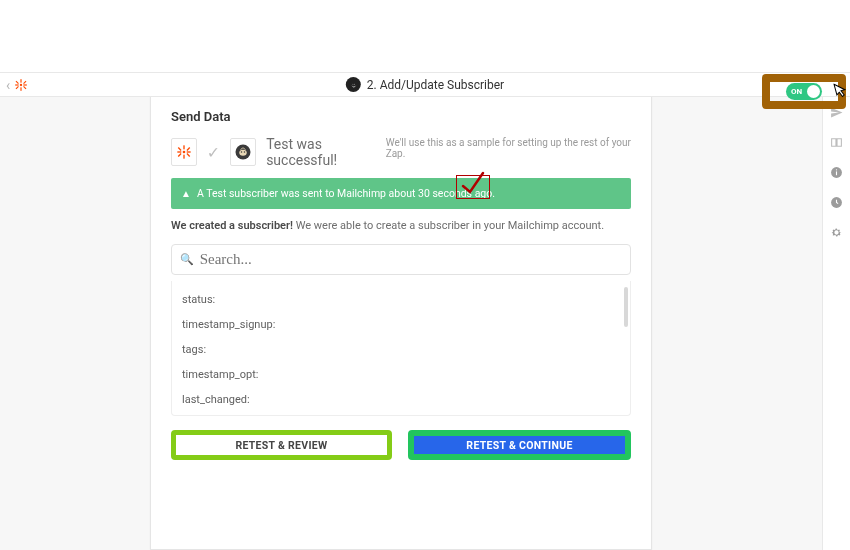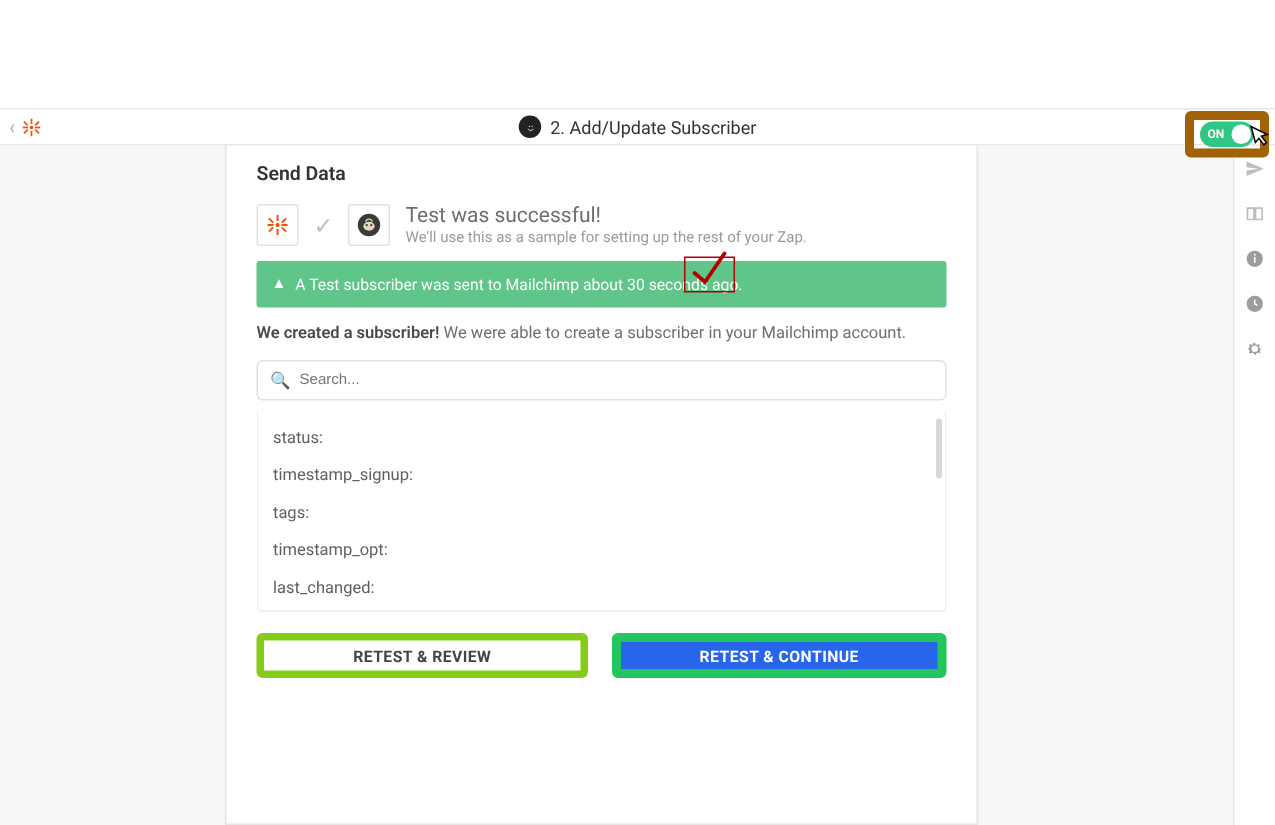--- a/index.html
+++ b/index.html
@@ -20,7 +20,7 @@
 
   .toggle-wrap {
     position: absolute; right: 4px; top: 74px; z-index: 20;
-    border: 6px solid #a16207; border-radius: 4px; padding: 1px 4px;
+    border: 8px solid #a16207; border-radius: 4px; padding: 1px 16px;
   }
   .toggle {
     width: 36px; height: 17px; background: #2fc783; border-radius: 9px; position: relative;

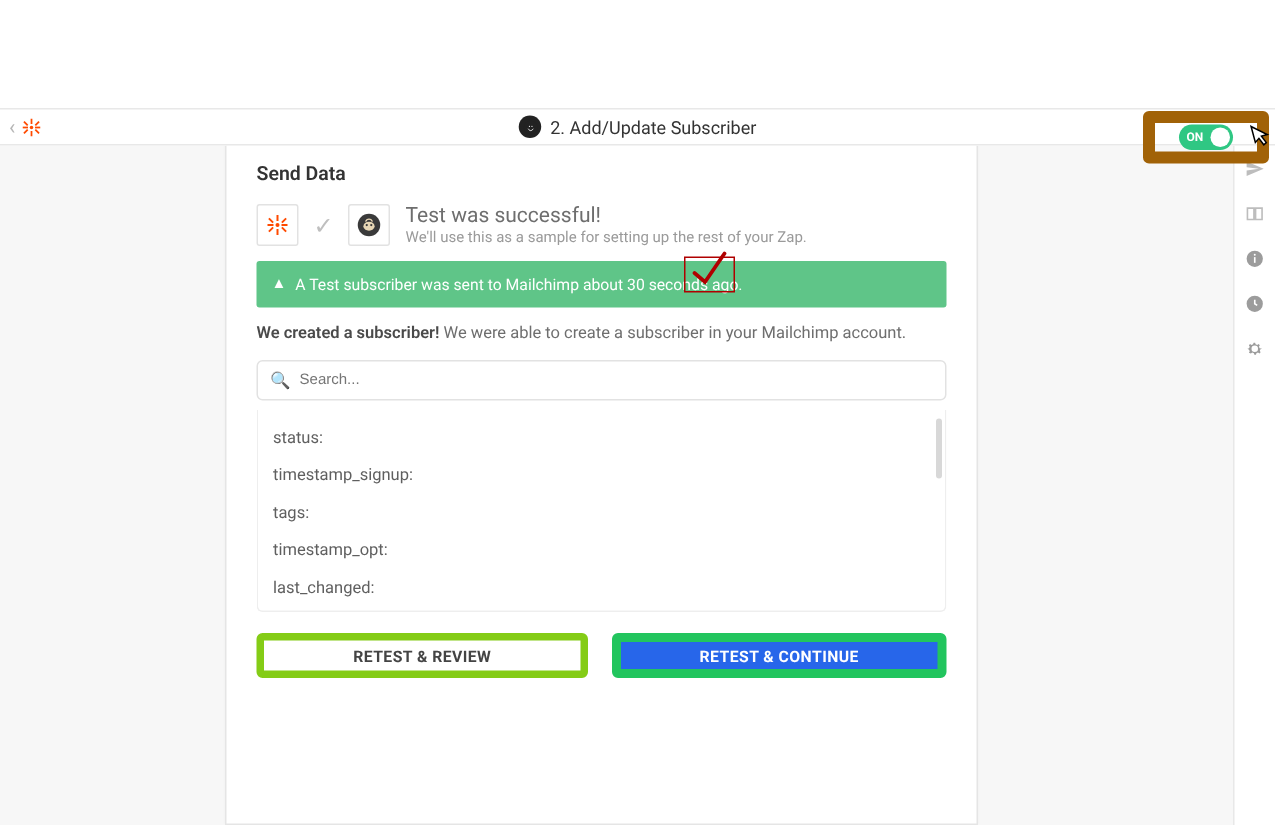--- a/index.html
+++ b/index.html
@@ -58,7 +58,7 @@
     display: flex; align-items: center; justify-content: center; background: #fff;
   }
   .check-gray { color: #bfbfbf; font-size: 16px; margin: 0 2px; }
-  .test-text-col { display: flex; flex-direction: column; margin-left: 2px; }
+  .test-text-col { display: flex; margin-left: 2px; }
   .test-success { font-size: 14px; color: #6e6e6e; font-weight: 400; }
   .test-sub { font-size: 10px; color: #9a9a9a; margin-top: 1px; }
 

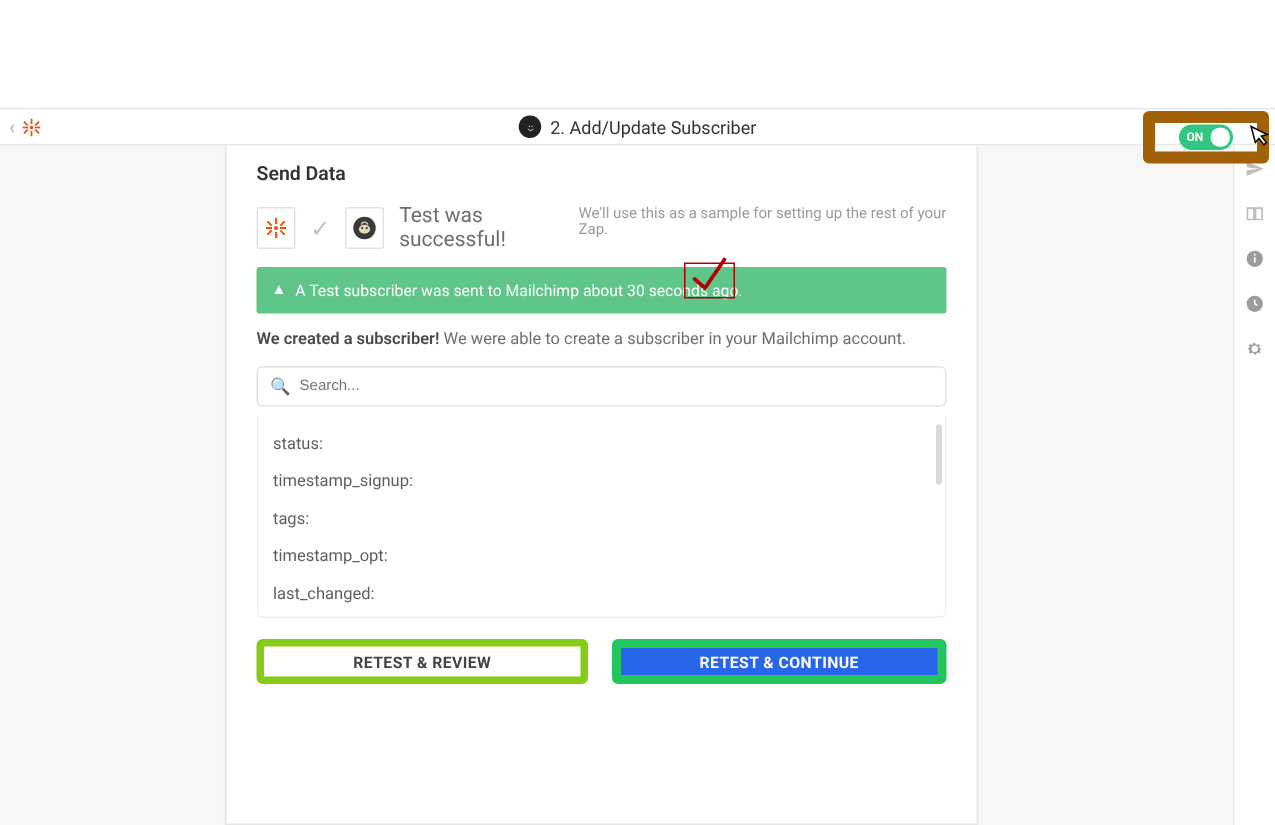--- a/index.html
+++ b/index.html
@@ -85,7 +85,7 @@
     display: flex; align-items: center; gap: 6px; margin-bottom: 6px;
   }
   .search-wrap input {
-    border: none; outline: none; width: 100%; font-size: 10px; color: #999; background: transparent;
+    border: none; outline: none; width: 100%; font-size: 15px; color: #999; background: transparent; font-family: Liberation Serif, serif;
   }
   .search-icon { color: #bbb; font-size: 11px; }
 

